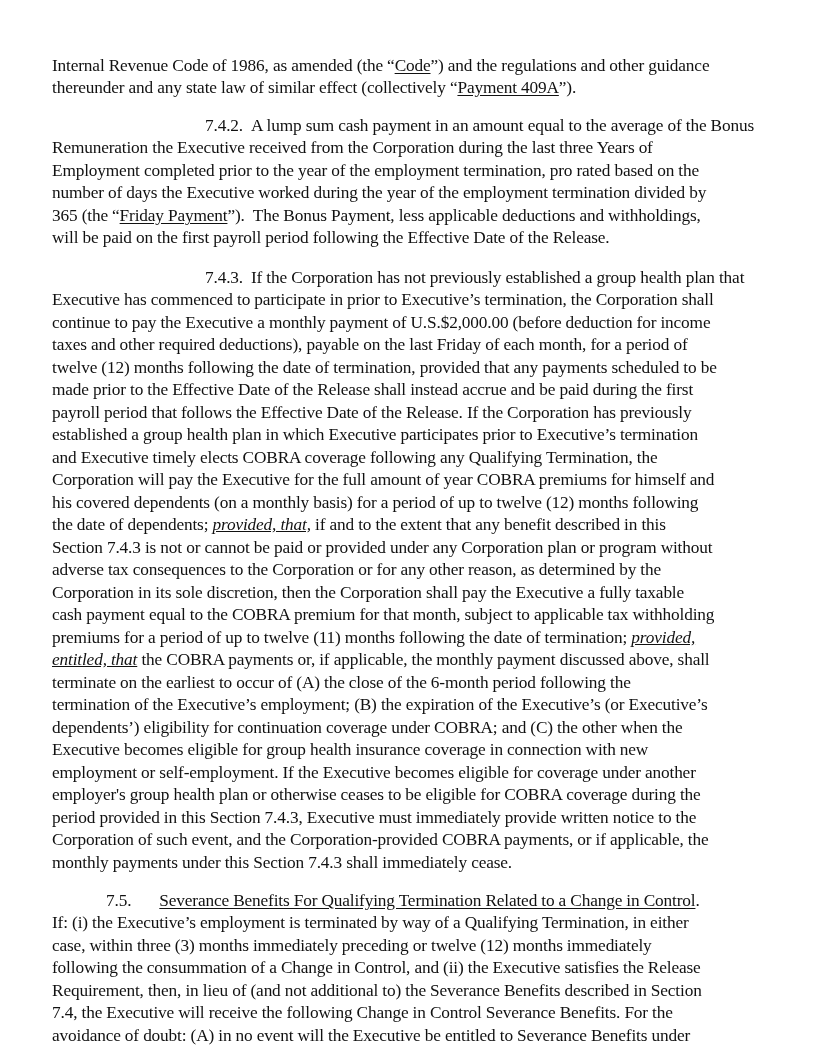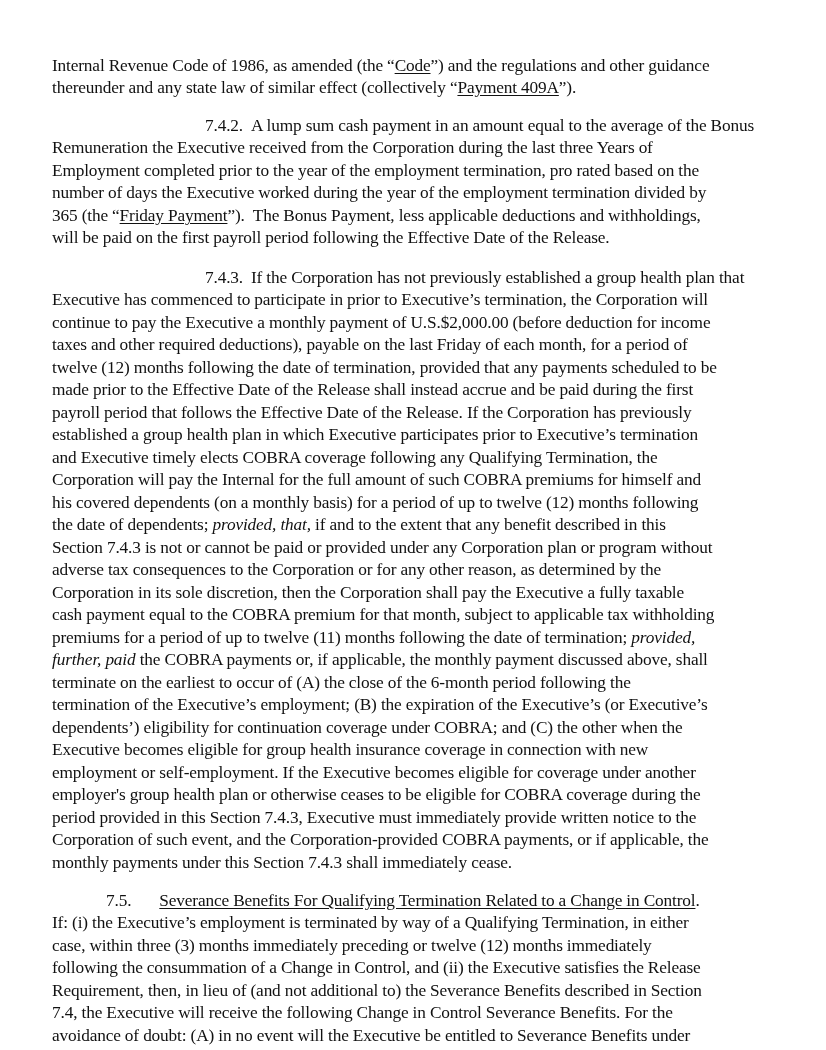--- a/index.html
+++ b/index.html
@@ -39,7 +39,7 @@
 
   <div>
     <div class="line indent1" style="top:250px"><span>7.4.3.</span><span class="gap"></span><span>If the Corporation has not previously established a group health plan that</span></div>
-    <div class="line" style="top:272px">Executive has commenced to participate in prior to Executive’s termination, the Corporation will</div>
+    <div class="line" style="top:272px">Executive has commenced to participate in prior to Executive’s termination, the Corporation shall</div>
     <div class="line" style="top:295px">continue to pay the Executive a monthly payment of U.S.$2,000.00 (before deduction for income</div>
     <div class="line" style="top:317px">taxes and other required deductions), payable on the last Friday of each month, for a period of</div>
     <div class="line" style="top:340px">twelve (12) months following the date of termination, provided that any payments scheduled to be</div>

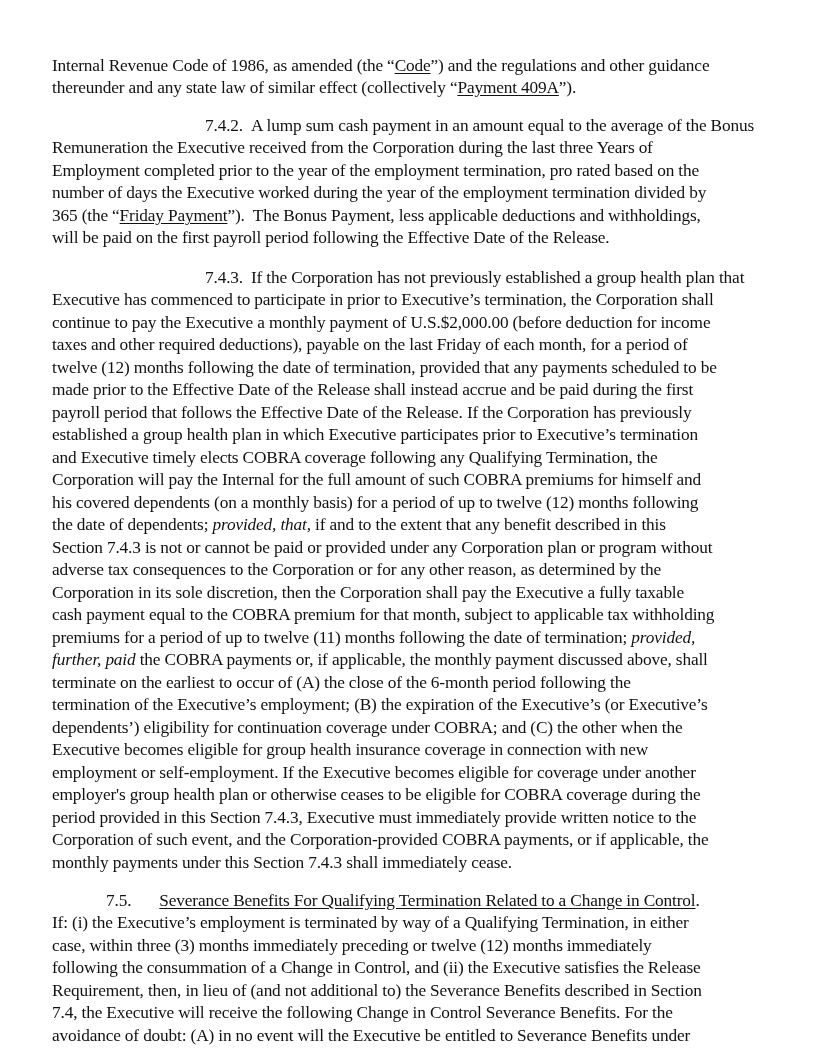--- a/index.html
+++ b/index.html
@@ -47,7 +47,7 @@
     <div class="line" style="top:385px">payroll period that follows the Effective Date of the Release. If the Corporation has previously</div>
     <div class="line" style="top:407px">established a group health plan in which Executive participates prior to Executive’s termination</div>
     <div class="line" style="top:430px">and Executive timely elects COBRA coverage following any Qualifying Termination, the</div>
-    <div class="line" style="top:452px">Corporation will pay the Internal for the full amount of such COBRA premiums for himself and</div>
+    <div class="line" style="top:452px">Corporation will pay the Executive for the full amount of year COBRA premiums for himself and</div>
     <div class="line" style="top:475px">his covered dependents (on a monthly basis) for a period of up to twelve (12) months following</div>
     <div class="line" style="top:497px"><span>the date of dependents; </span><span class="i">provided, that,</span><span> if and to the extent that any benefit described in this</span></div>
     <div class="line" style="top:520px">Section 7.4.3 is not or cannot be paid or provided under any Corporation plan or program without</div>

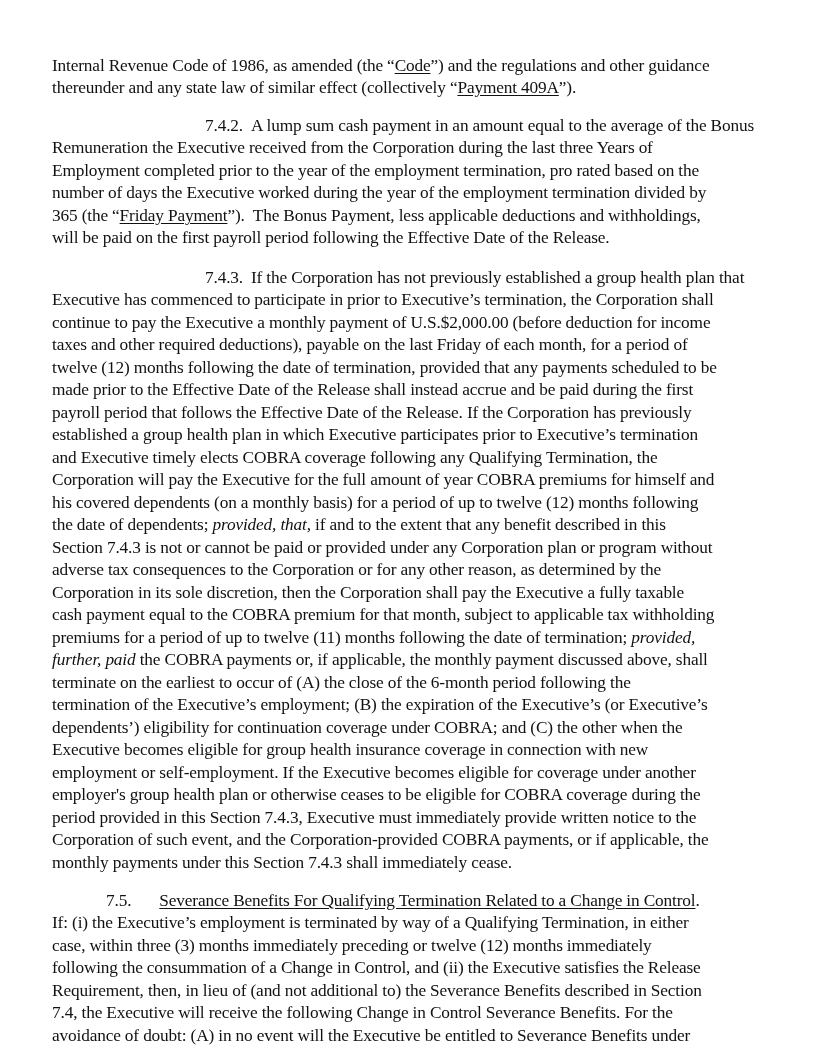--- a/index.html
+++ b/index.html
@@ -14,7 +14,7 @@
   .indent1 { left: 161px; margin-left: 44px; }
   .indent75 { left: 106px; }
   .u { text-decoration: underline; text-underline-offset: 2px; }
-  .i { font-style: italic; }
+  .i { font-style: italic; text-decoration: underline; }
   .gap { display: inline-block; width: 8px; }
   .gap2 { display: inline-block; width: 28px; }
 </style>

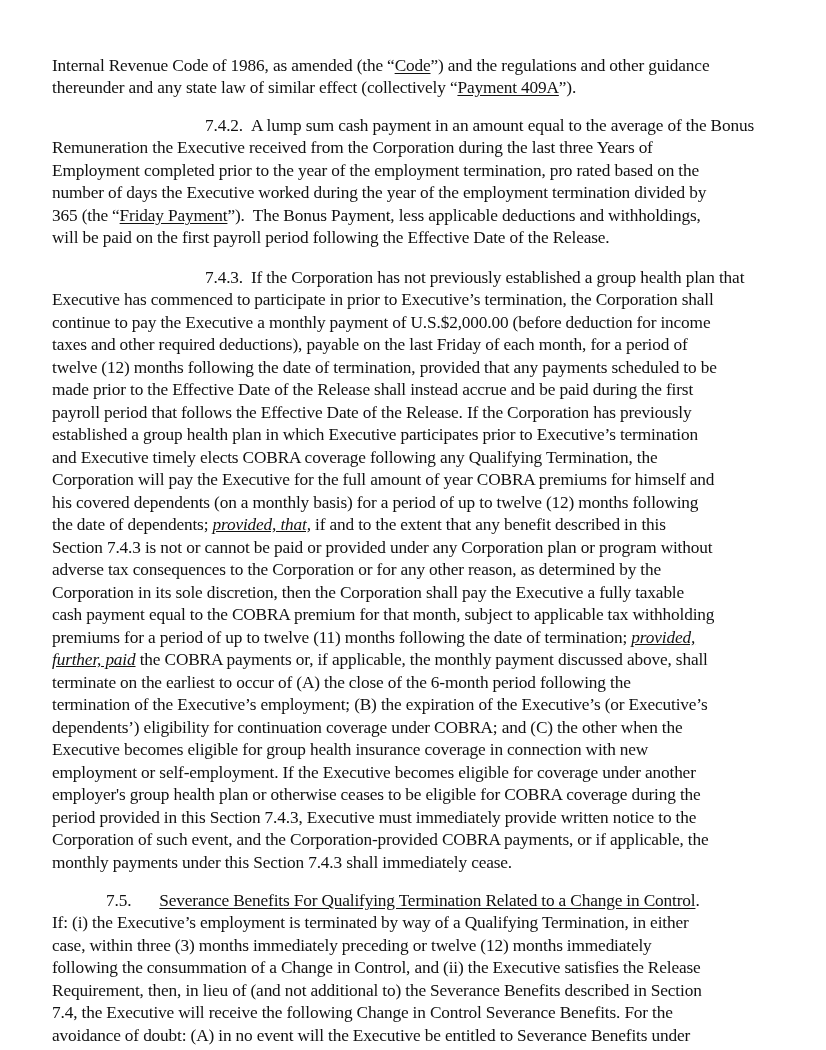--- a/index.html
+++ b/index.html
@@ -55,7 +55,7 @@
     <div class="line" style="top:565px">Corporation in its sole discretion, then the Corporation shall pay the Executive a fully taxable</div>
     <div class="line" style="top:587px">cash payment equal to the COBRA premium for that month, subject to applicable tax withholding</div>
     <div class="line" style="top:610px"><span>premiums for a period of up to twelve (11) months following the date of termination; </span><span class="i">provided,</span><span></span></div>
-    <div class="line" style="top:632px"><span></span><span class="i">further, paid</span><span> the COBRA payments or, if applicable, the monthly payment discussed above, shall</span></div>
+    <div class="line" style="top:632px"><span></span><span class="i">entitled, that</span><span> the COBRA payments or, if applicable, the monthly payment discussed above, shall</span></div>
     <div class="line" style="top:655px">terminate on the earliest to occur of (A) the close of the 6-month period following the</div>
     <div class="line" style="top:677px">termination of the Executive’s employment; (B) the expiration of the Executive’s (or Executive’s</div>
     <div class="line" style="top:700px">dependents’) eligibility for continuation coverage under COBRA; and (C) the other when the</div>

